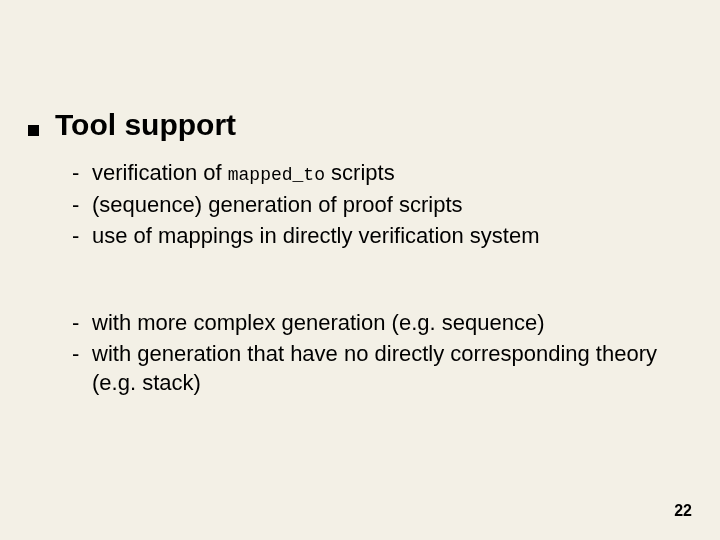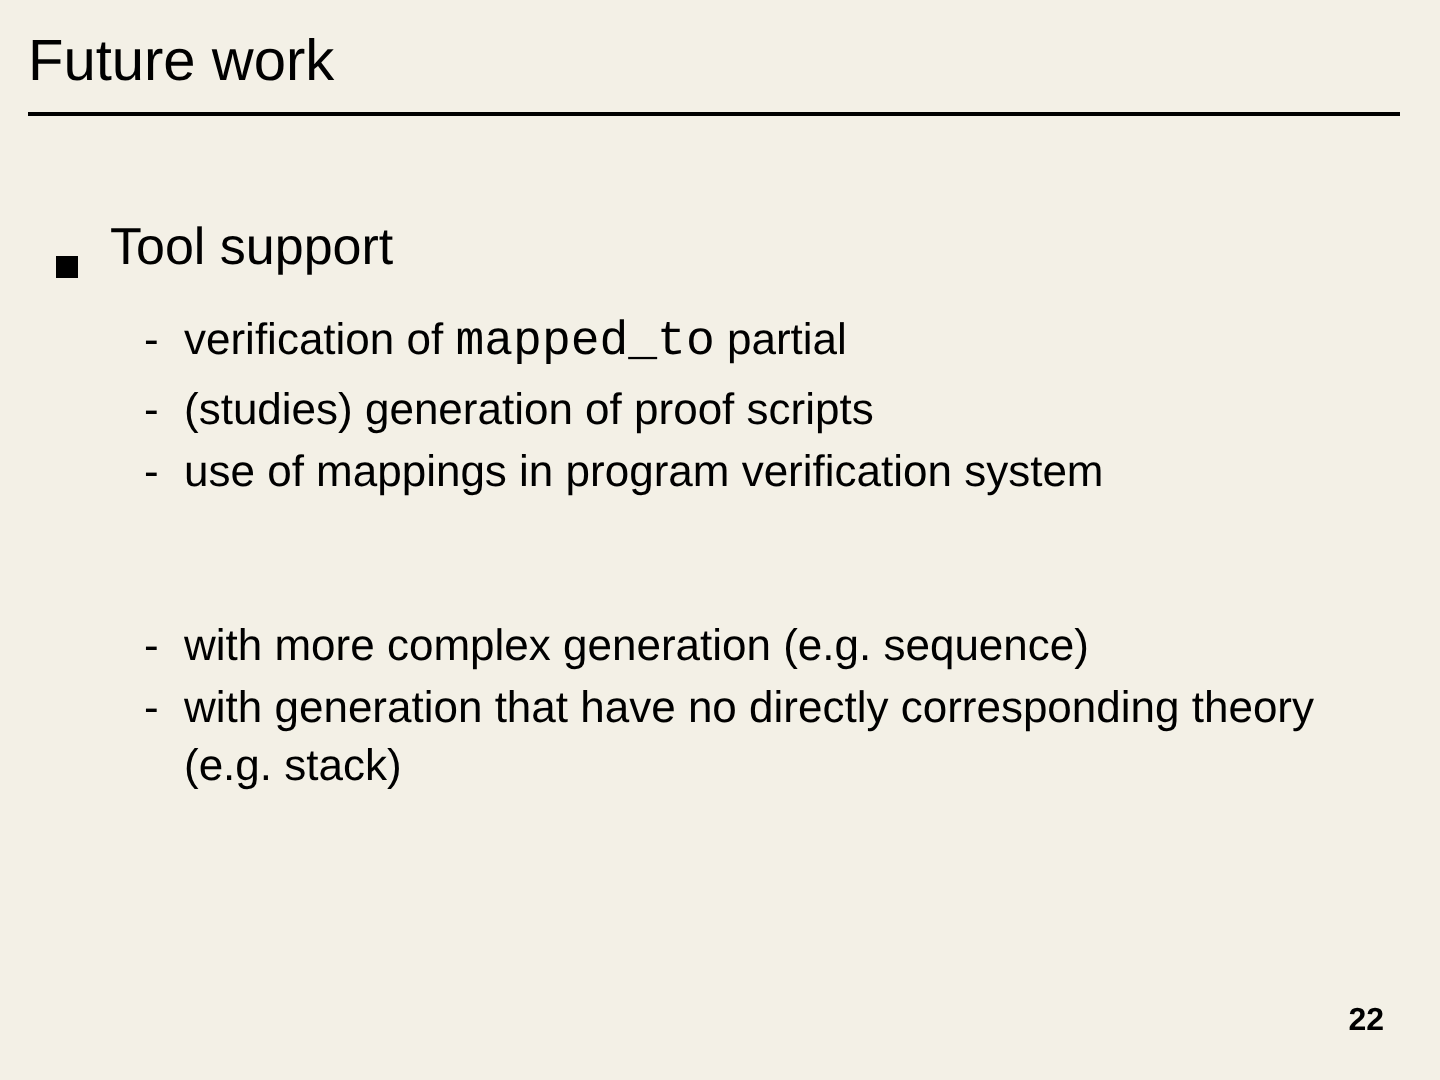--- a/index.html
+++ b/index.html
@@ -90,7 +90,6 @@
 
 <div class="slide">
 
-  <div class="title">Future work</div>
 
   <div class="content">
 

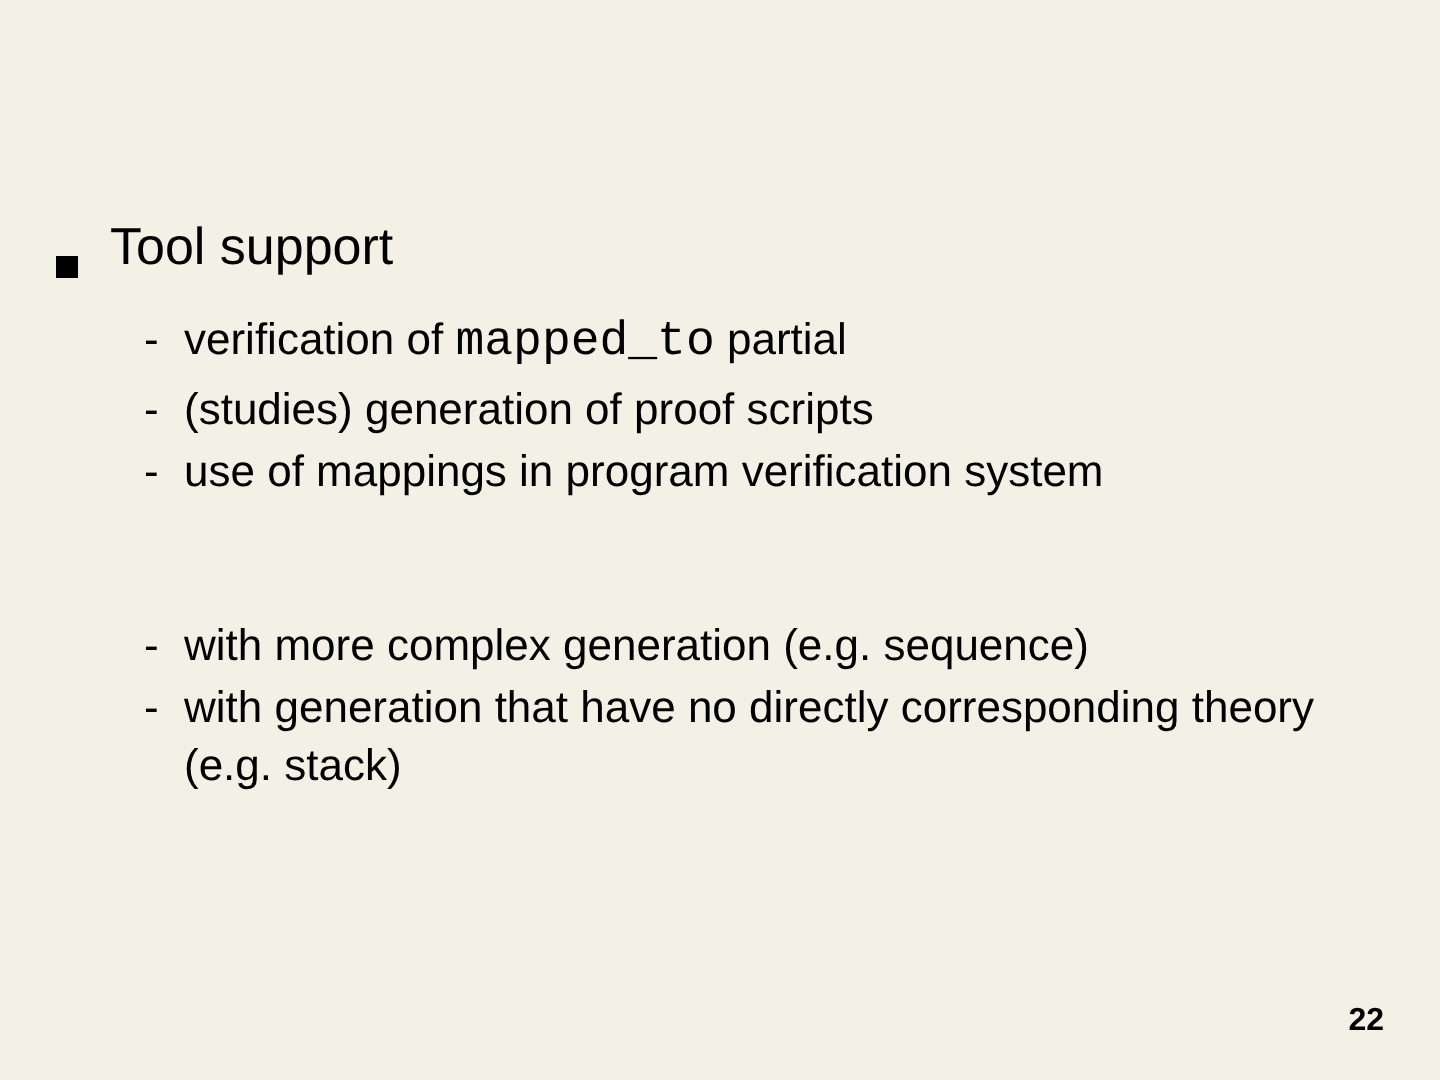--- a/index.html
+++ b/index.html
@@ -40,10 +40,10 @@
     margin-bottom: 58px;
   }
   .section-head {
-    font-size: 26px;
-    font-weight: 400;
+    font-size: 30px;
+    font-weight: 700;
     display: flex;
-    align-items: flex-end;
+    align-items: center;
     margin-bottom: 16px;
   }
   .bullet-sq {

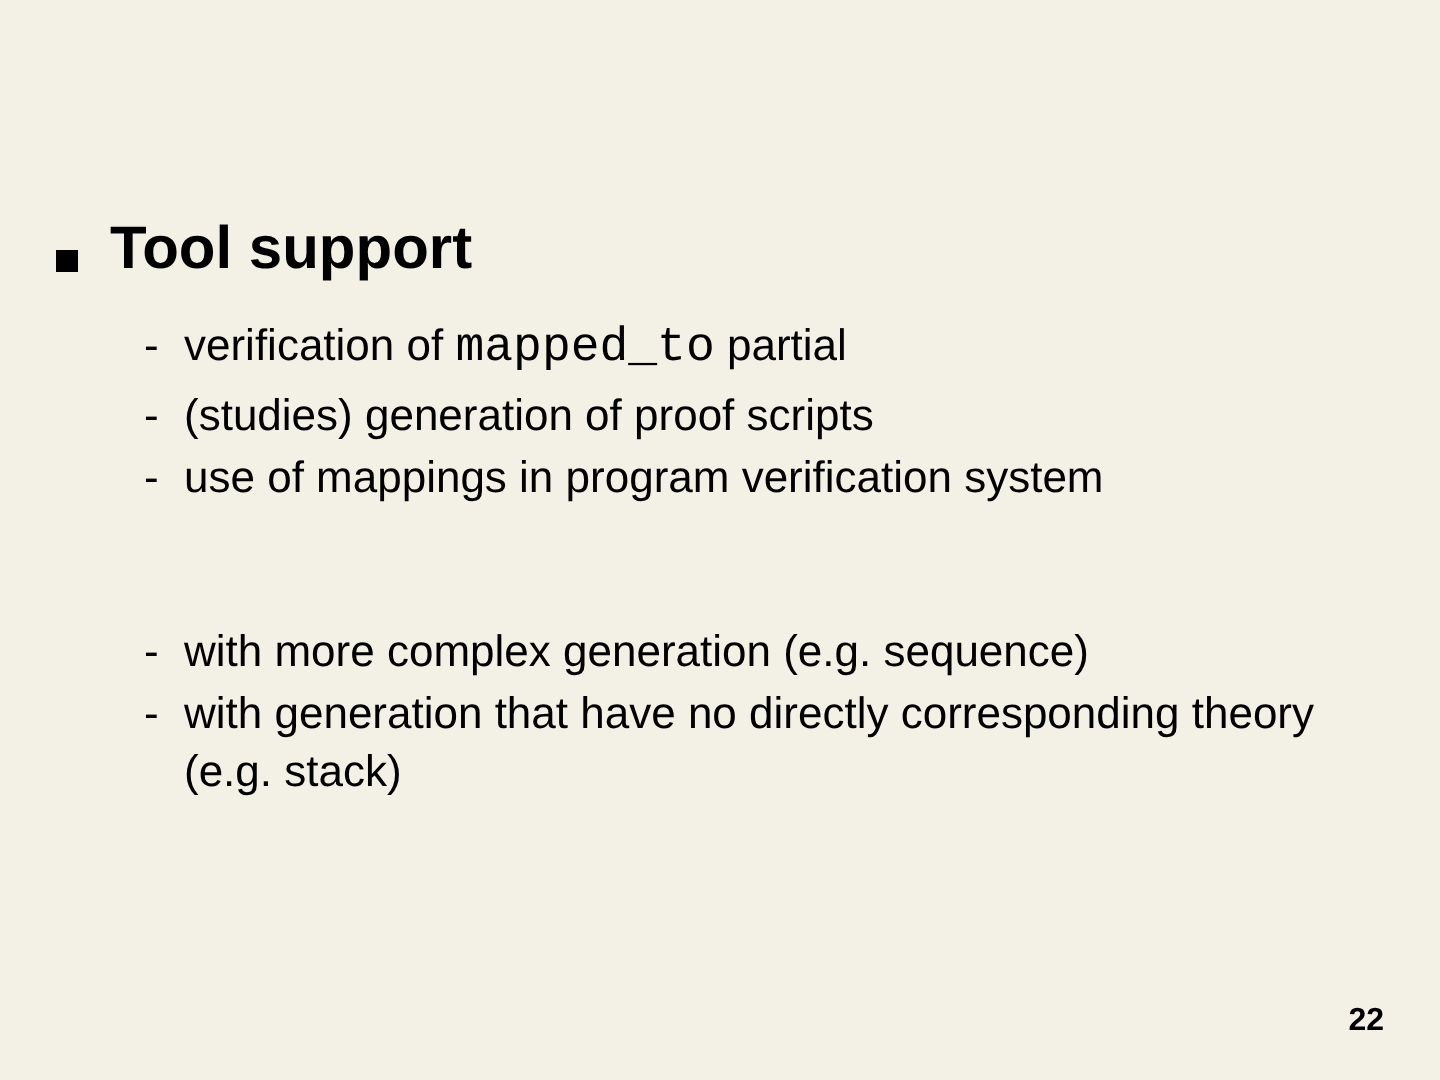--- a/index.html
+++ b/index.html
@@ -75,7 +75,7 @@
   }
   .mono {
     font-family: "Courier New", Courier, monospace;
-    font-size: 24px;
+    font-size: 18px;
   }
   .pagenum {
     position: absolute;

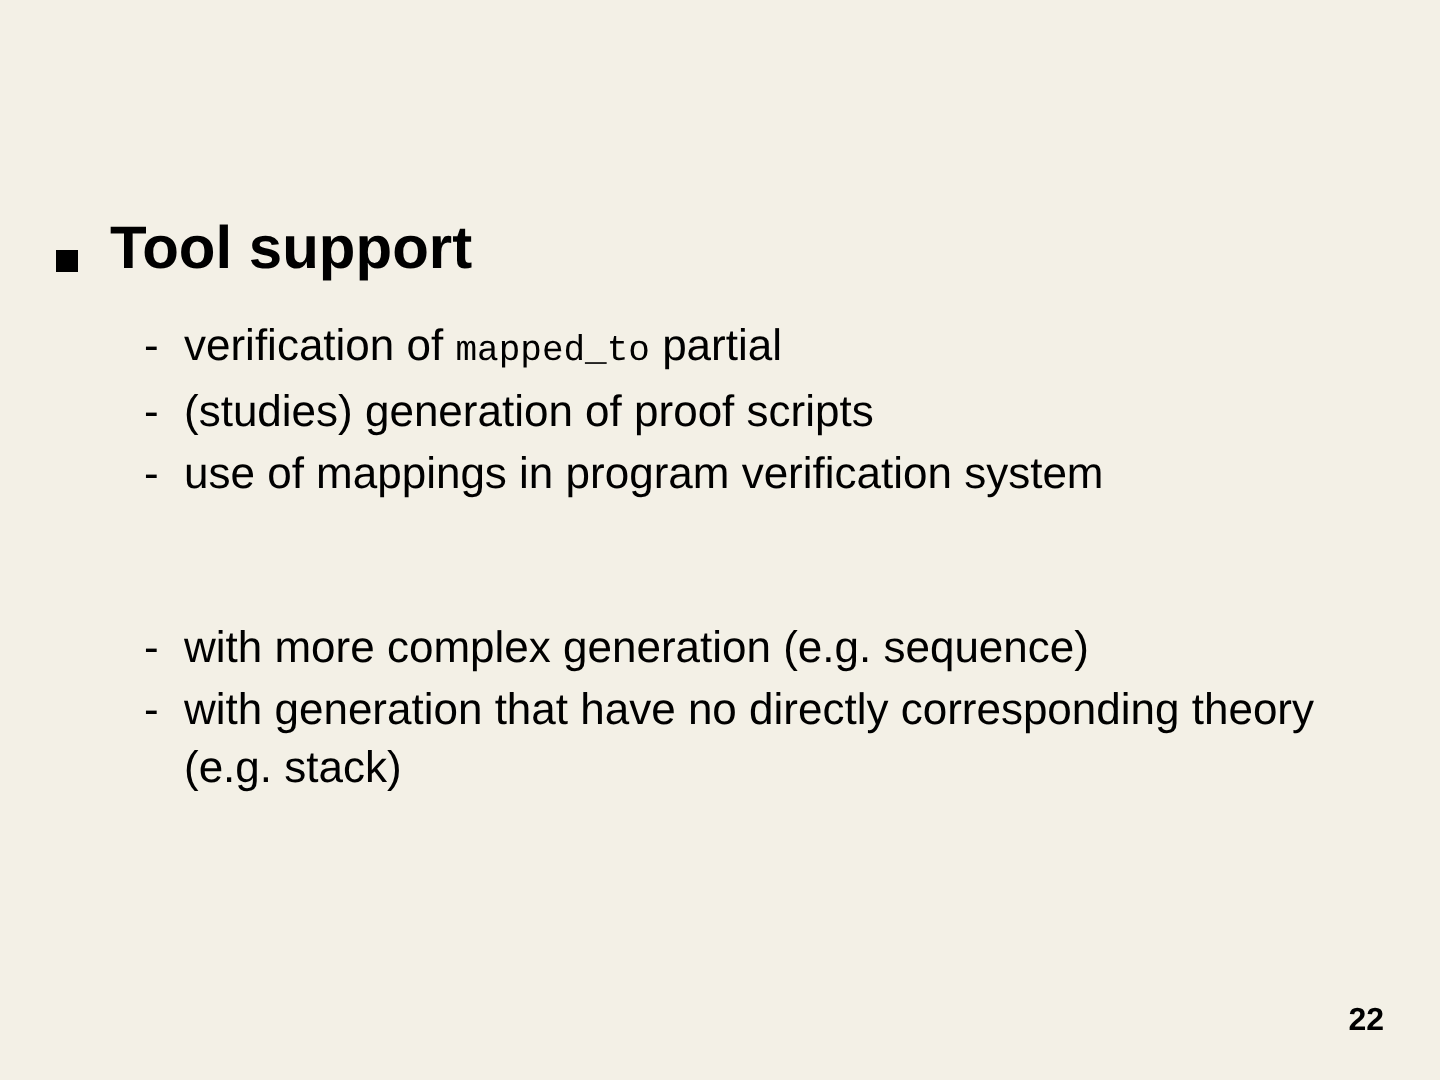--- a/index.html
+++ b/index.html
@@ -102,7 +102,7 @@
         <div class="sub-item">
           <span class="dash">-</span>
           <span class="sub-text">
-            <span>verification of </span><span class="mono">mapped_to</span><span> partial</span>
+            <span>verification of </span><span class="mono">mapped_to</span><span> scripts</span>
           </span>
         </div>
         <div class="sub-item">

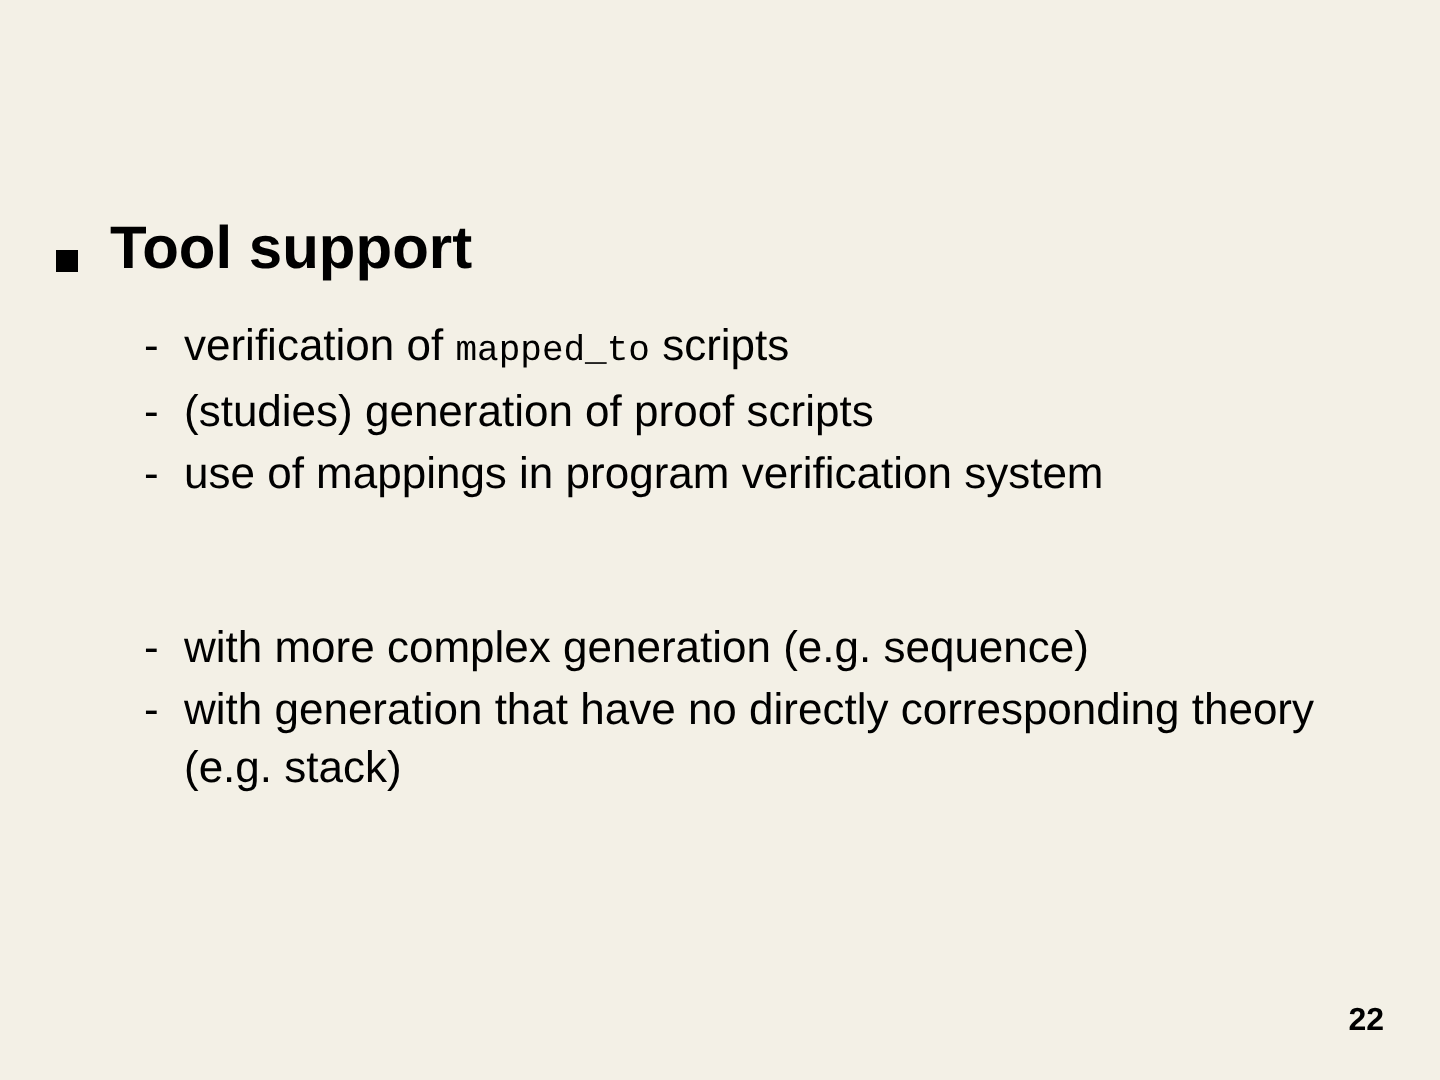--- a/index.html
+++ b/index.html
@@ -107,7 +107,7 @@
         </div>
         <div class="sub-item">
           <span class="dash">-</span>
-          <span class="sub-text">(studies) generation of proof scripts</span>
+          <span class="sub-text">(sequence) generation of proof scripts</span>
         </div>
         <div class="sub-item">
           <span class="dash">-</span>

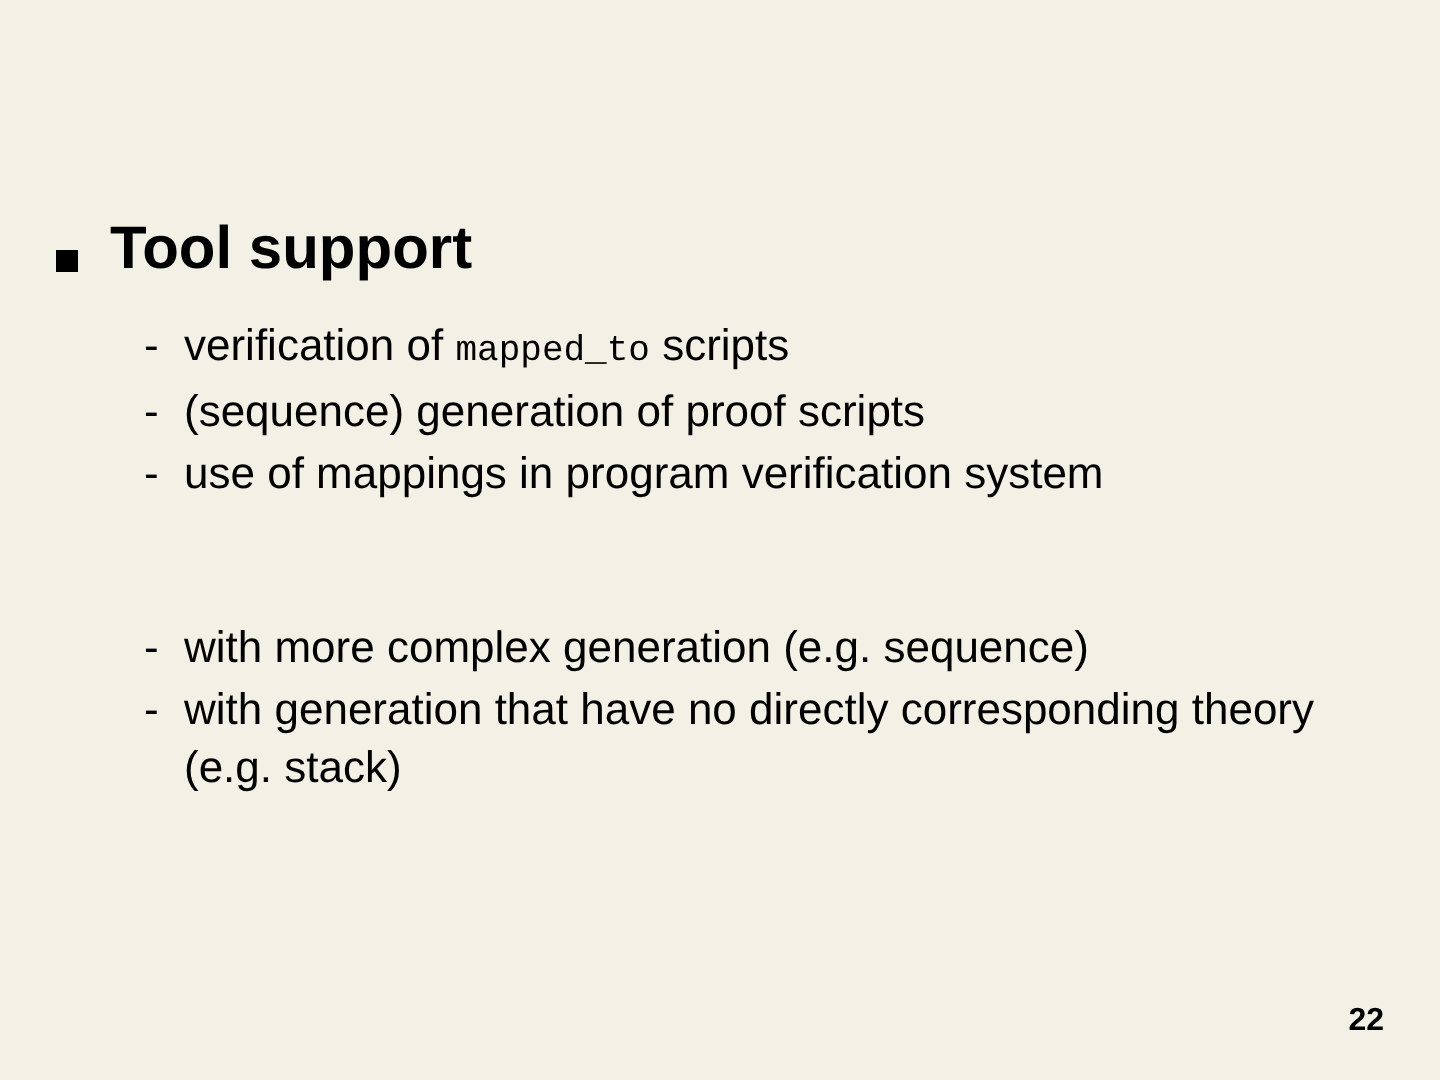--- a/index.html
+++ b/index.html
@@ -111,7 +111,7 @@
         </div>
         <div class="sub-item">
           <span class="dash">-</span>
-          <span class="sub-text">use of mappings in program verification system</span>
+          <span class="sub-text">use of mappings in directly verification system</span>
         </div>
       </div>
     </div>

